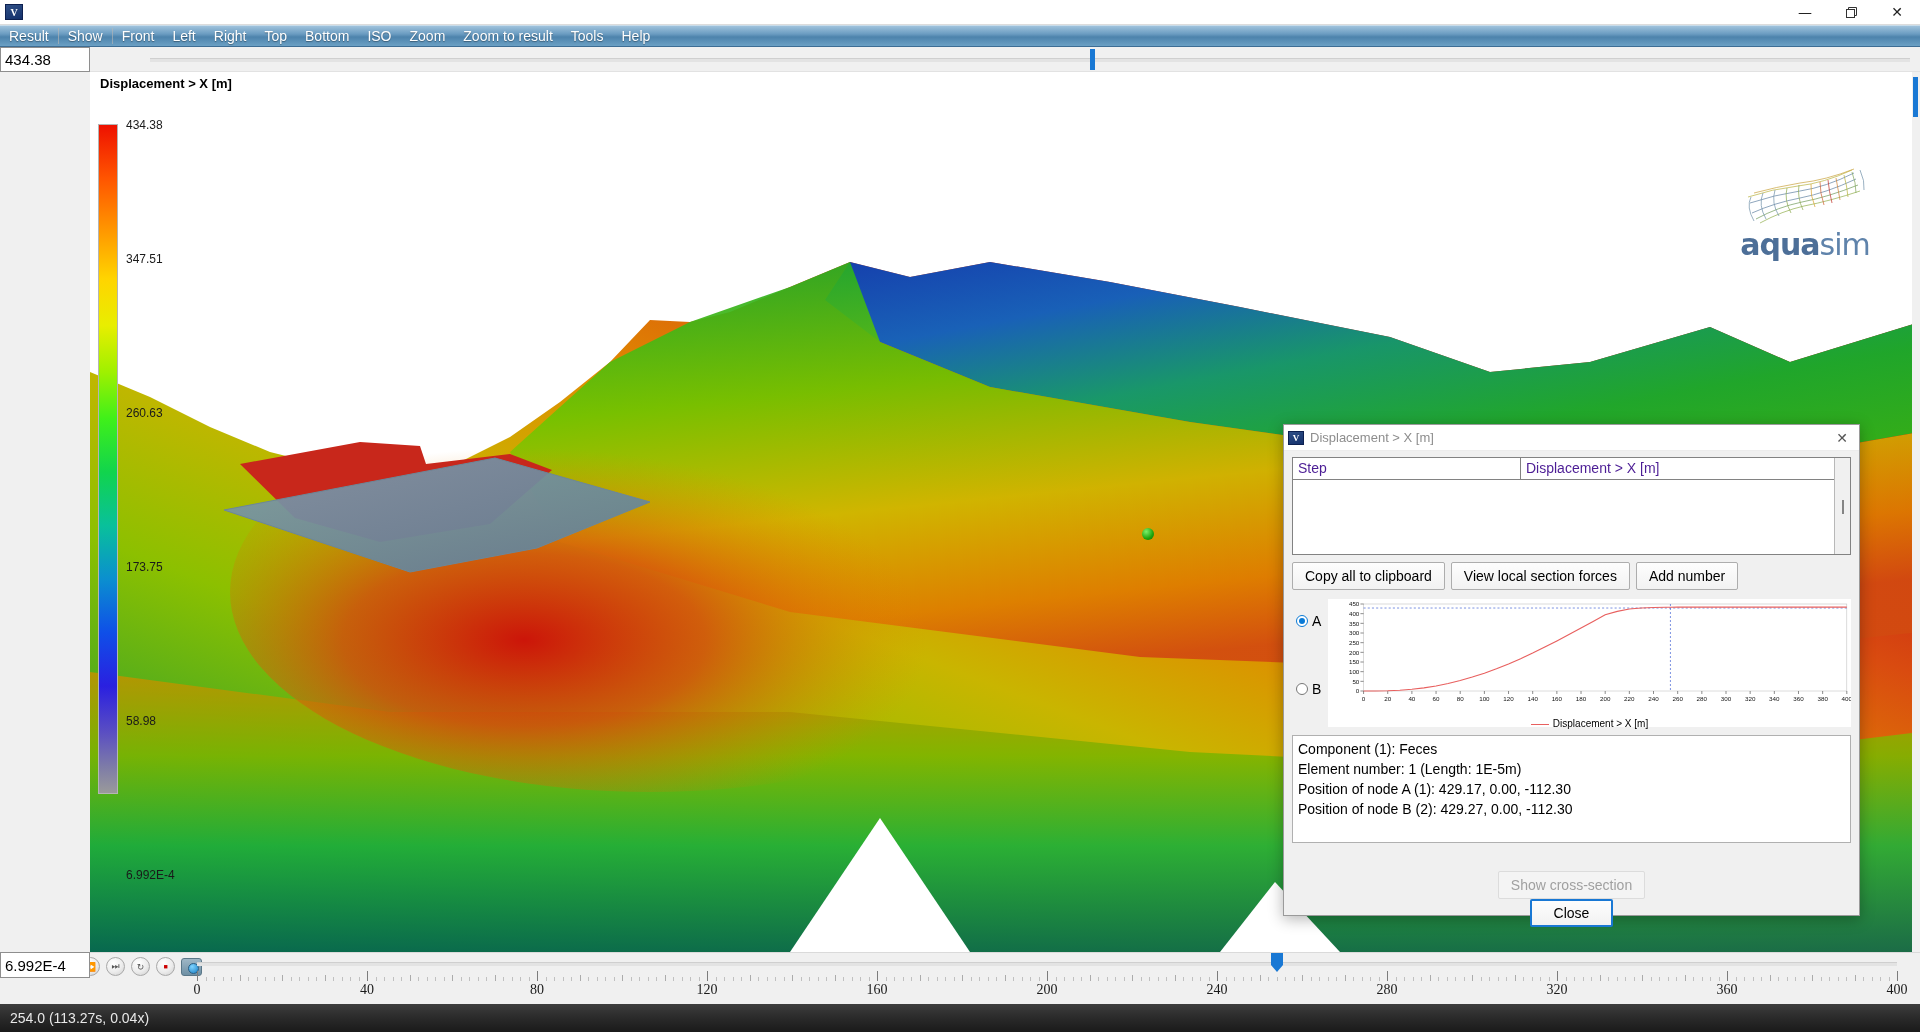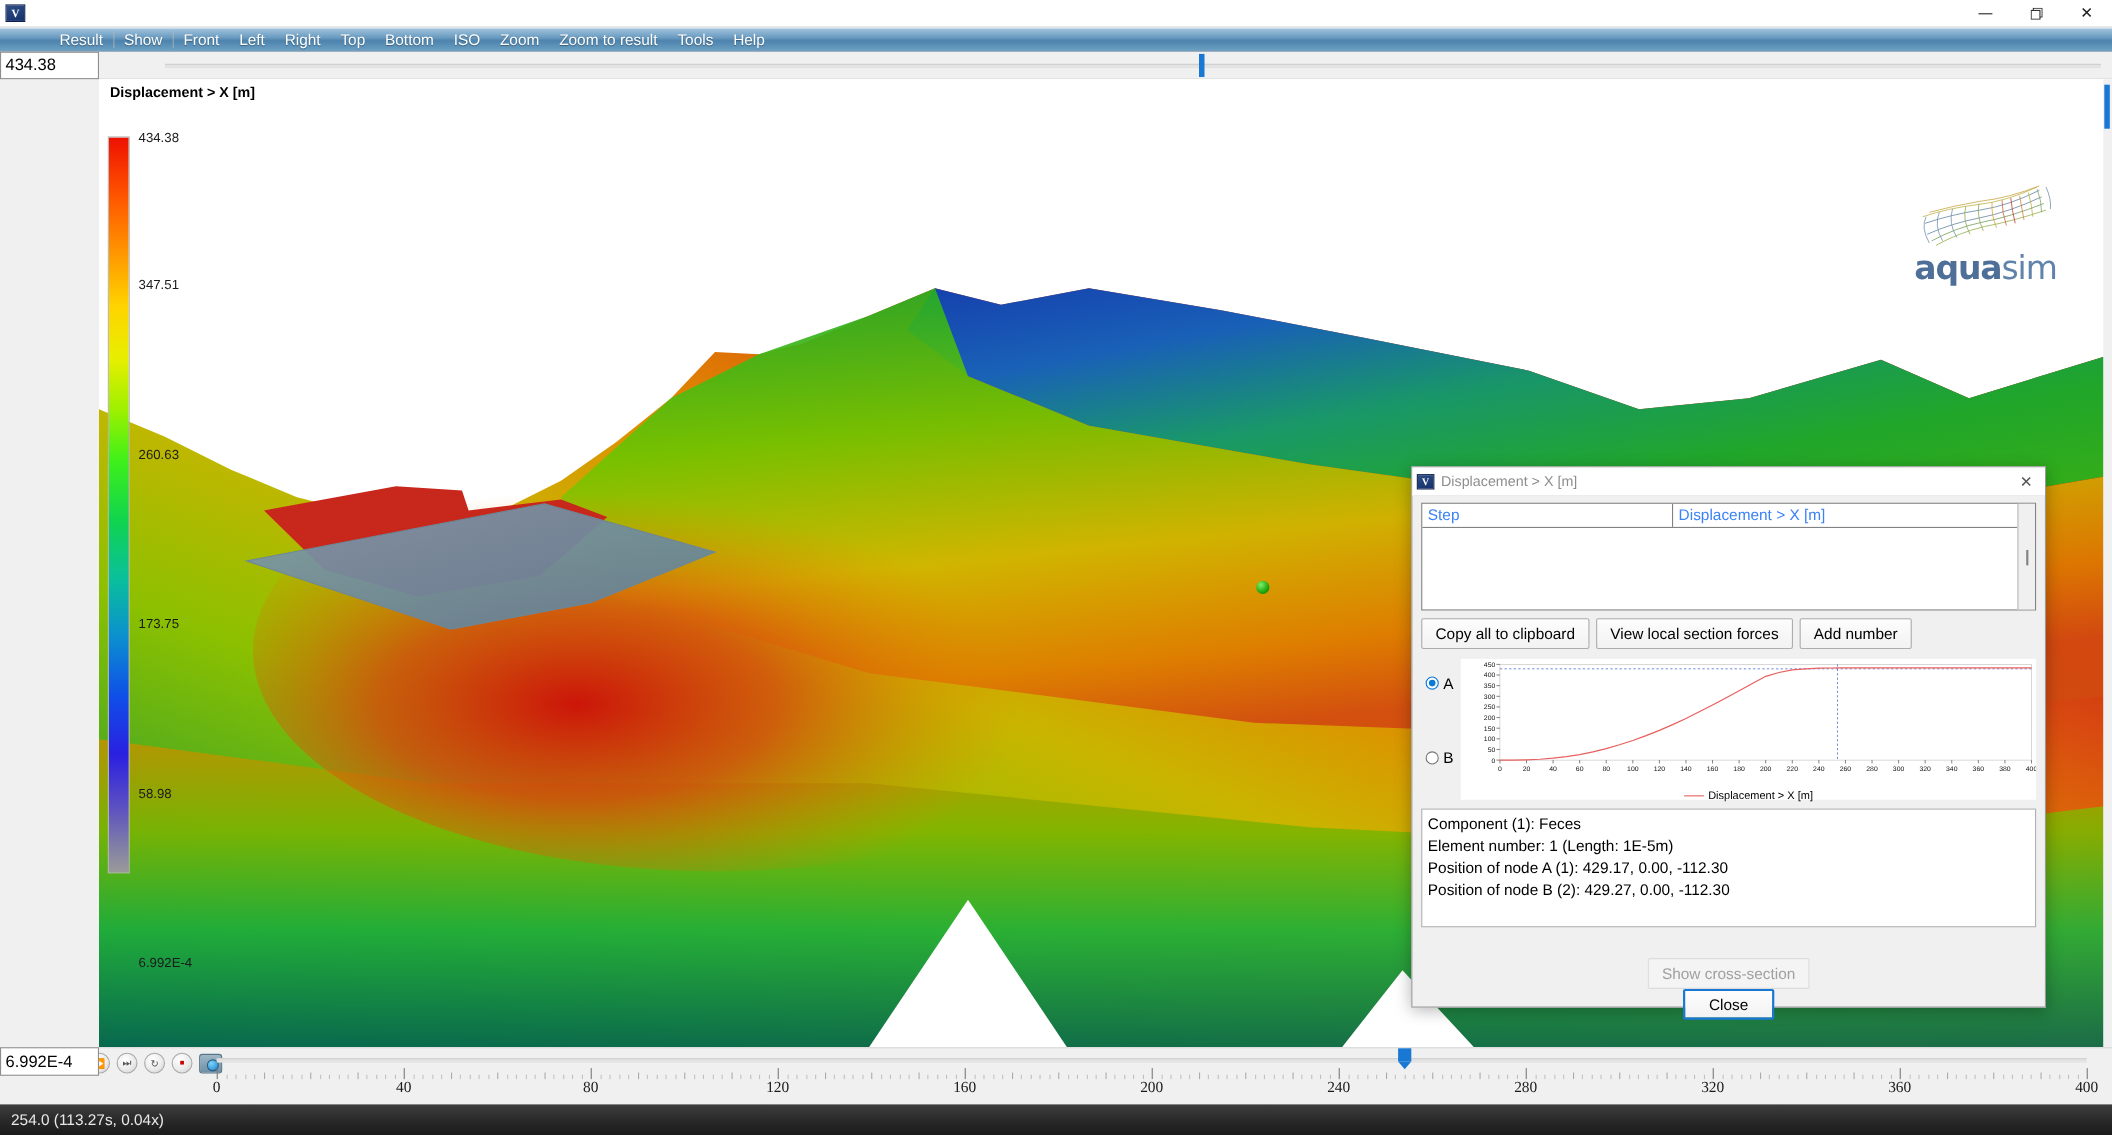--- a/index.html
+++ b/index.html
@@ -40,7 +40,7 @@
     background: linear-gradient(180deg,#9fc2dc 0%, #6b9cc1 40%, #4d83ac 55%, #6ba0c4 100%);
     border-top: 1px solid #c8dcea;
     border-bottom: 1px solid #3d6d94;
-    display: flex; align-items: stretch; padding-left: 45px;
+    display: flex; align-items: stretch;
   }
   .menu-item {
     padding: 0 9px; display: flex; align-items: center;

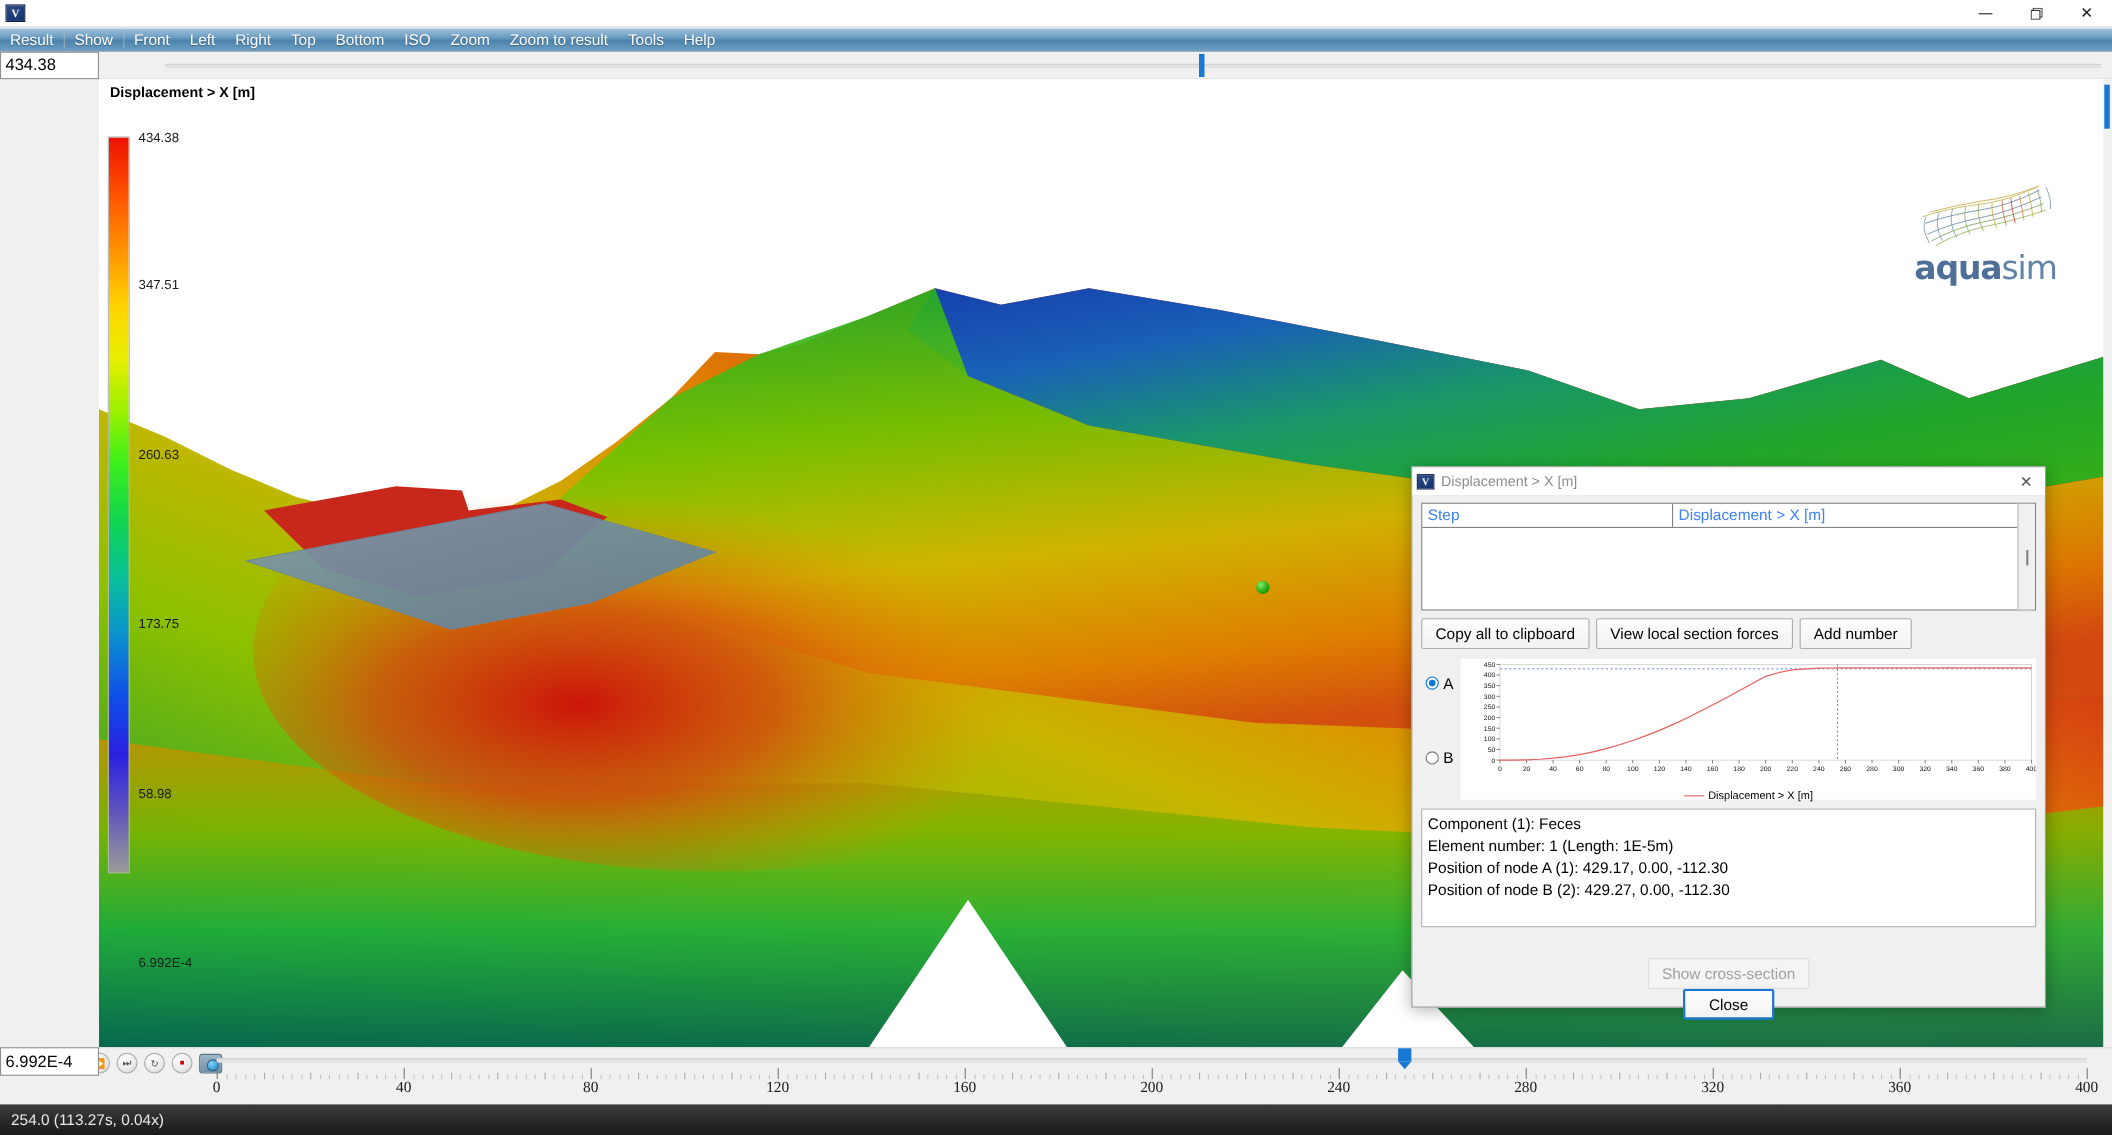--- a/index.html
+++ b/index.html
@@ -248,7 +248,7 @@
   .tbl { flex: 1; display: flex; flex-direction: column; }
   .tbl-head { display: flex; height: 22px; border-bottom: 1px solid #828282; }
   .tbl-head div {
-    font-size: 14px; color: #3b82f6; padding: 2px 5px;
+    font-size: 14px; color: #4c1d95; padding: 2px 5px;
   }
   .th-step { width: 228px; border-right: 1px solid #828282; }
   .th-val  { flex: 1; }

